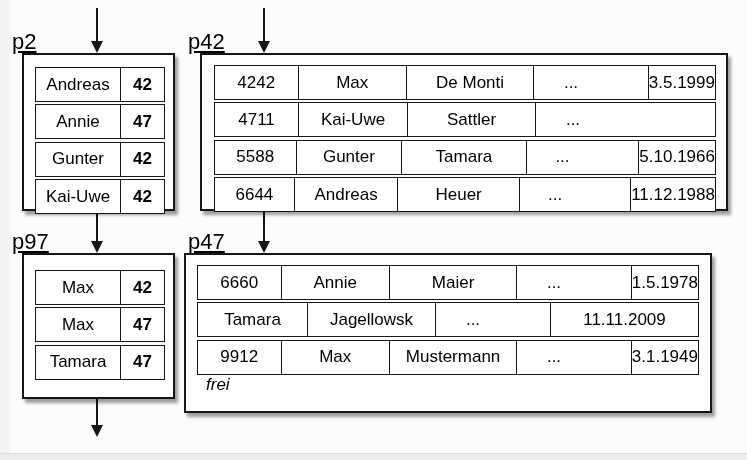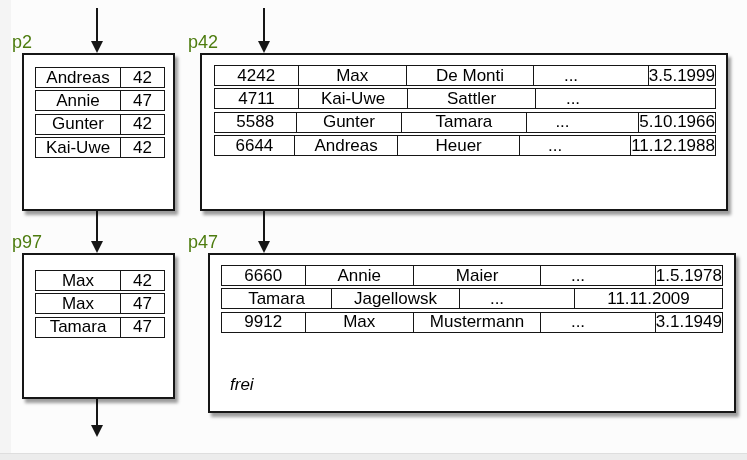--- a/index.html
+++ b/index.html
@@ -14,7 +14,7 @@
     border:2px solid #161616;
     box-shadow:3px 4px 3px rgba(0,0,0,0.38);
   }
-  .page-label{position:absolute;font-size:18px;line-height:18px;color:#4d7c0f;}
+  .page-label{position:absolute;font-size:22px;line-height:18px;color:#000000;text-decoration:underline;}
   .tbl{position:absolute;}
   .trow{
     display:flex;box-sizing:border-box;height:21px;margin-bottom:2.4px;

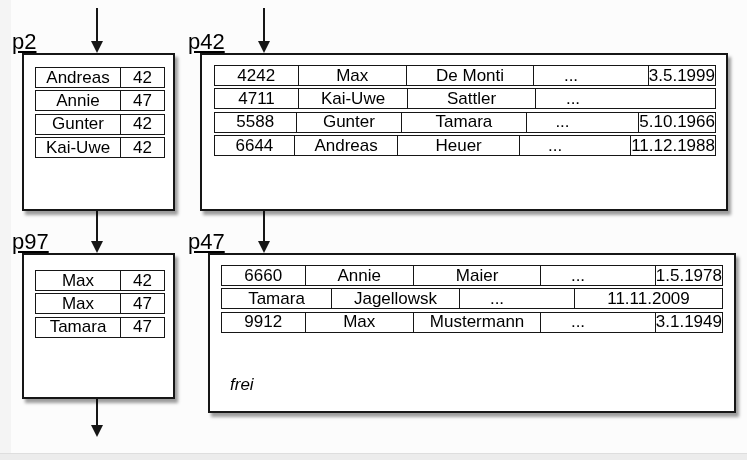--- a/index.html
+++ b/index.html
@@ -17,7 +17,7 @@
   .page-label{position:absolute;font-size:22px;line-height:18px;color:#000000;text-decoration:underline;}
   .tbl{position:absolute;}
   .trow{
-    display:flex;box-sizing:border-box;height:21px;margin-bottom:2.4px;
+    display:flex;box-sizing:border-box;height:35px;margin-bottom:2.4px;
     border:1.6px solid #161616;background:#fff;
   }
   .tcell{

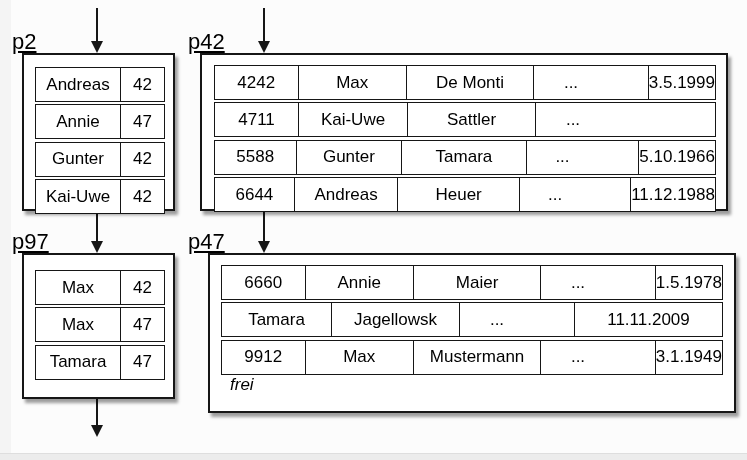--- a/index.html
+++ b/index.html
@@ -26,7 +26,7 @@
   }
   .tcell:first-child{border-left:none;}
   .w-name{width:84px;}
-  .w-num{flex:1;}
+  .w-num{flex:1;font-weight:bold;}
   .c1{width:83px;}
   .c2{width:109px;}
   .c3{width:128px;}

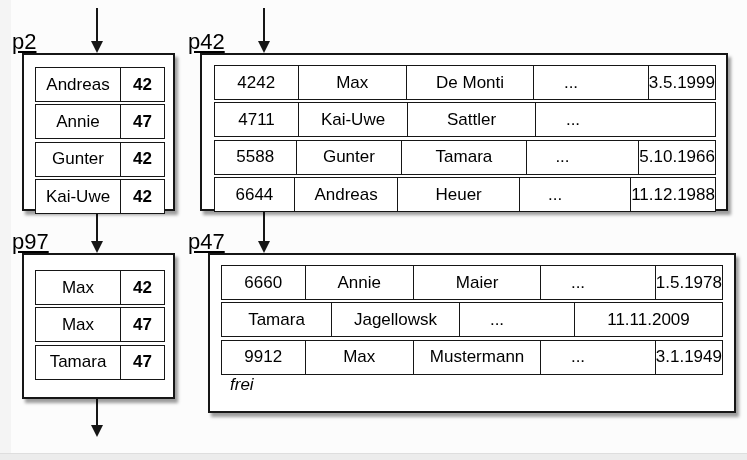--- a/index.html
+++ b/index.html
@@ -145,7 +145,7 @@
     </div>
   </div>
 
-  <div class="page-box" style="left:208px;top:253px;width:528px;height:160px;">
+  <div class="page-box" style="left:184px;top:253px;width:528px;height:160px;">
     <div class="tbl" style="left:11px;top:10px;width:502px;">
       <div class="trow">
         <div class="tcell c1">6660</div>

